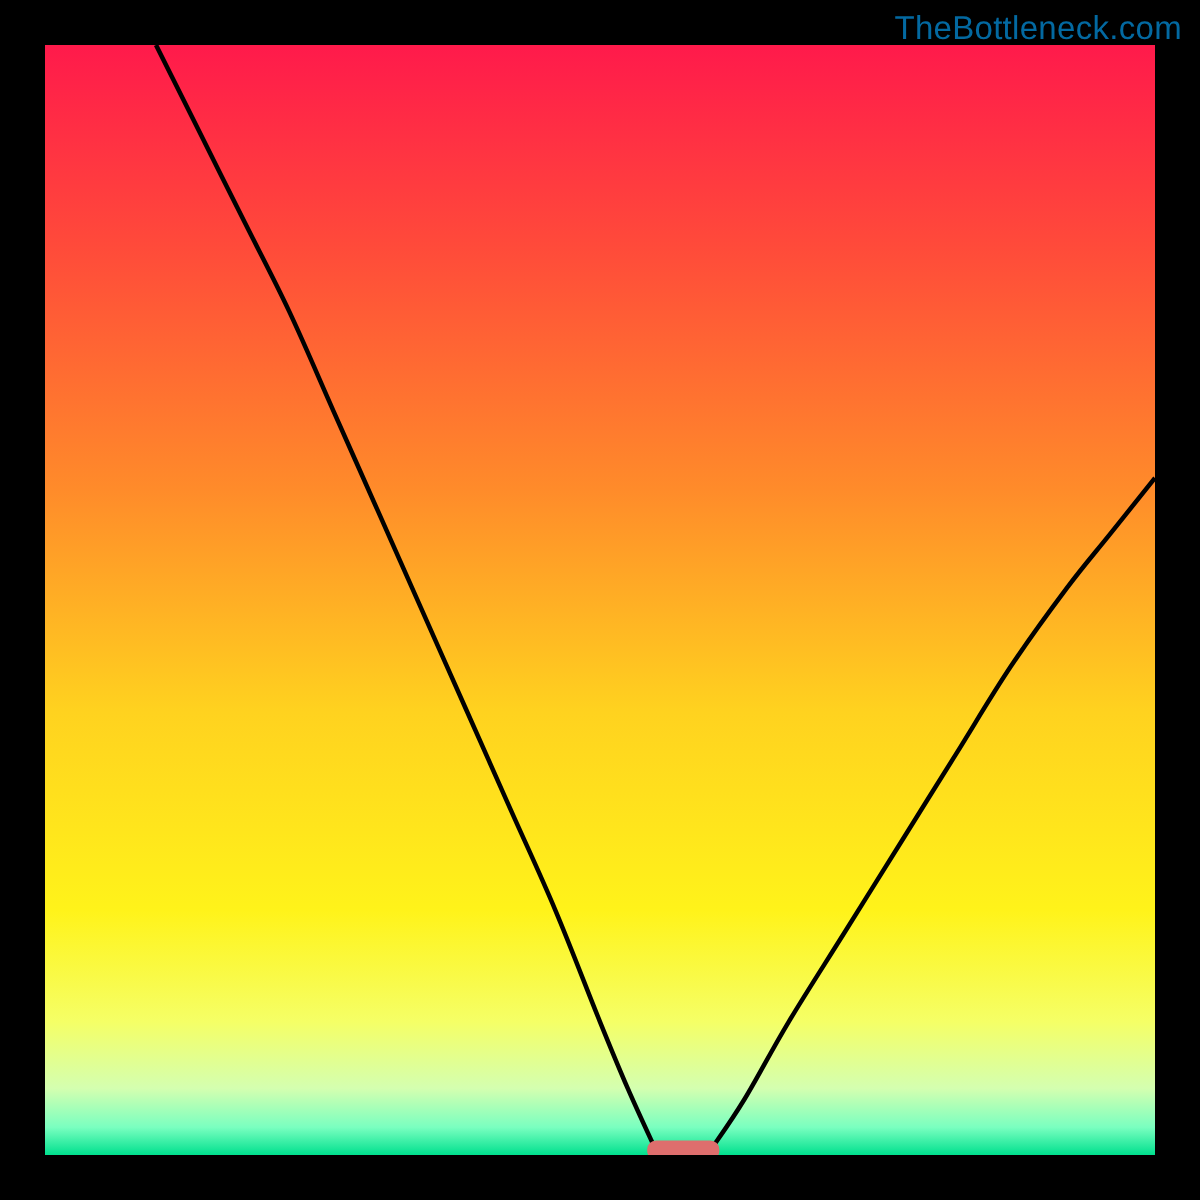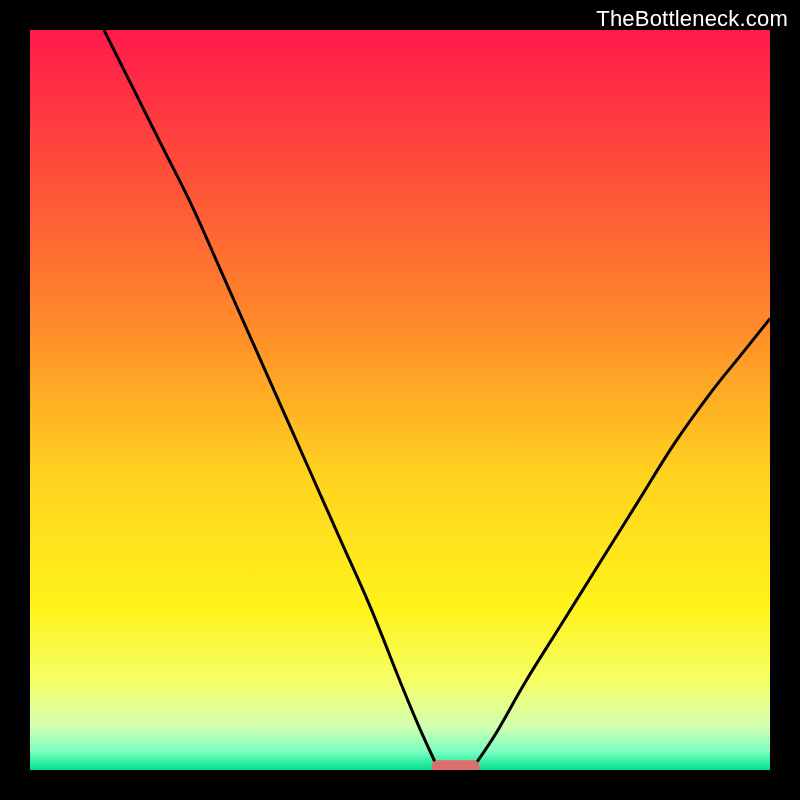--- a/index.html
+++ b/index.html
@@ -21,7 +21,7 @@
     position: absolute;
     top: 6px;
     right: 12px;
-    color: #ffffff;
+    color: #0369a1;
     font-size: 22px;
     letter-spacing: 0.2px;
     z-index: 10;

